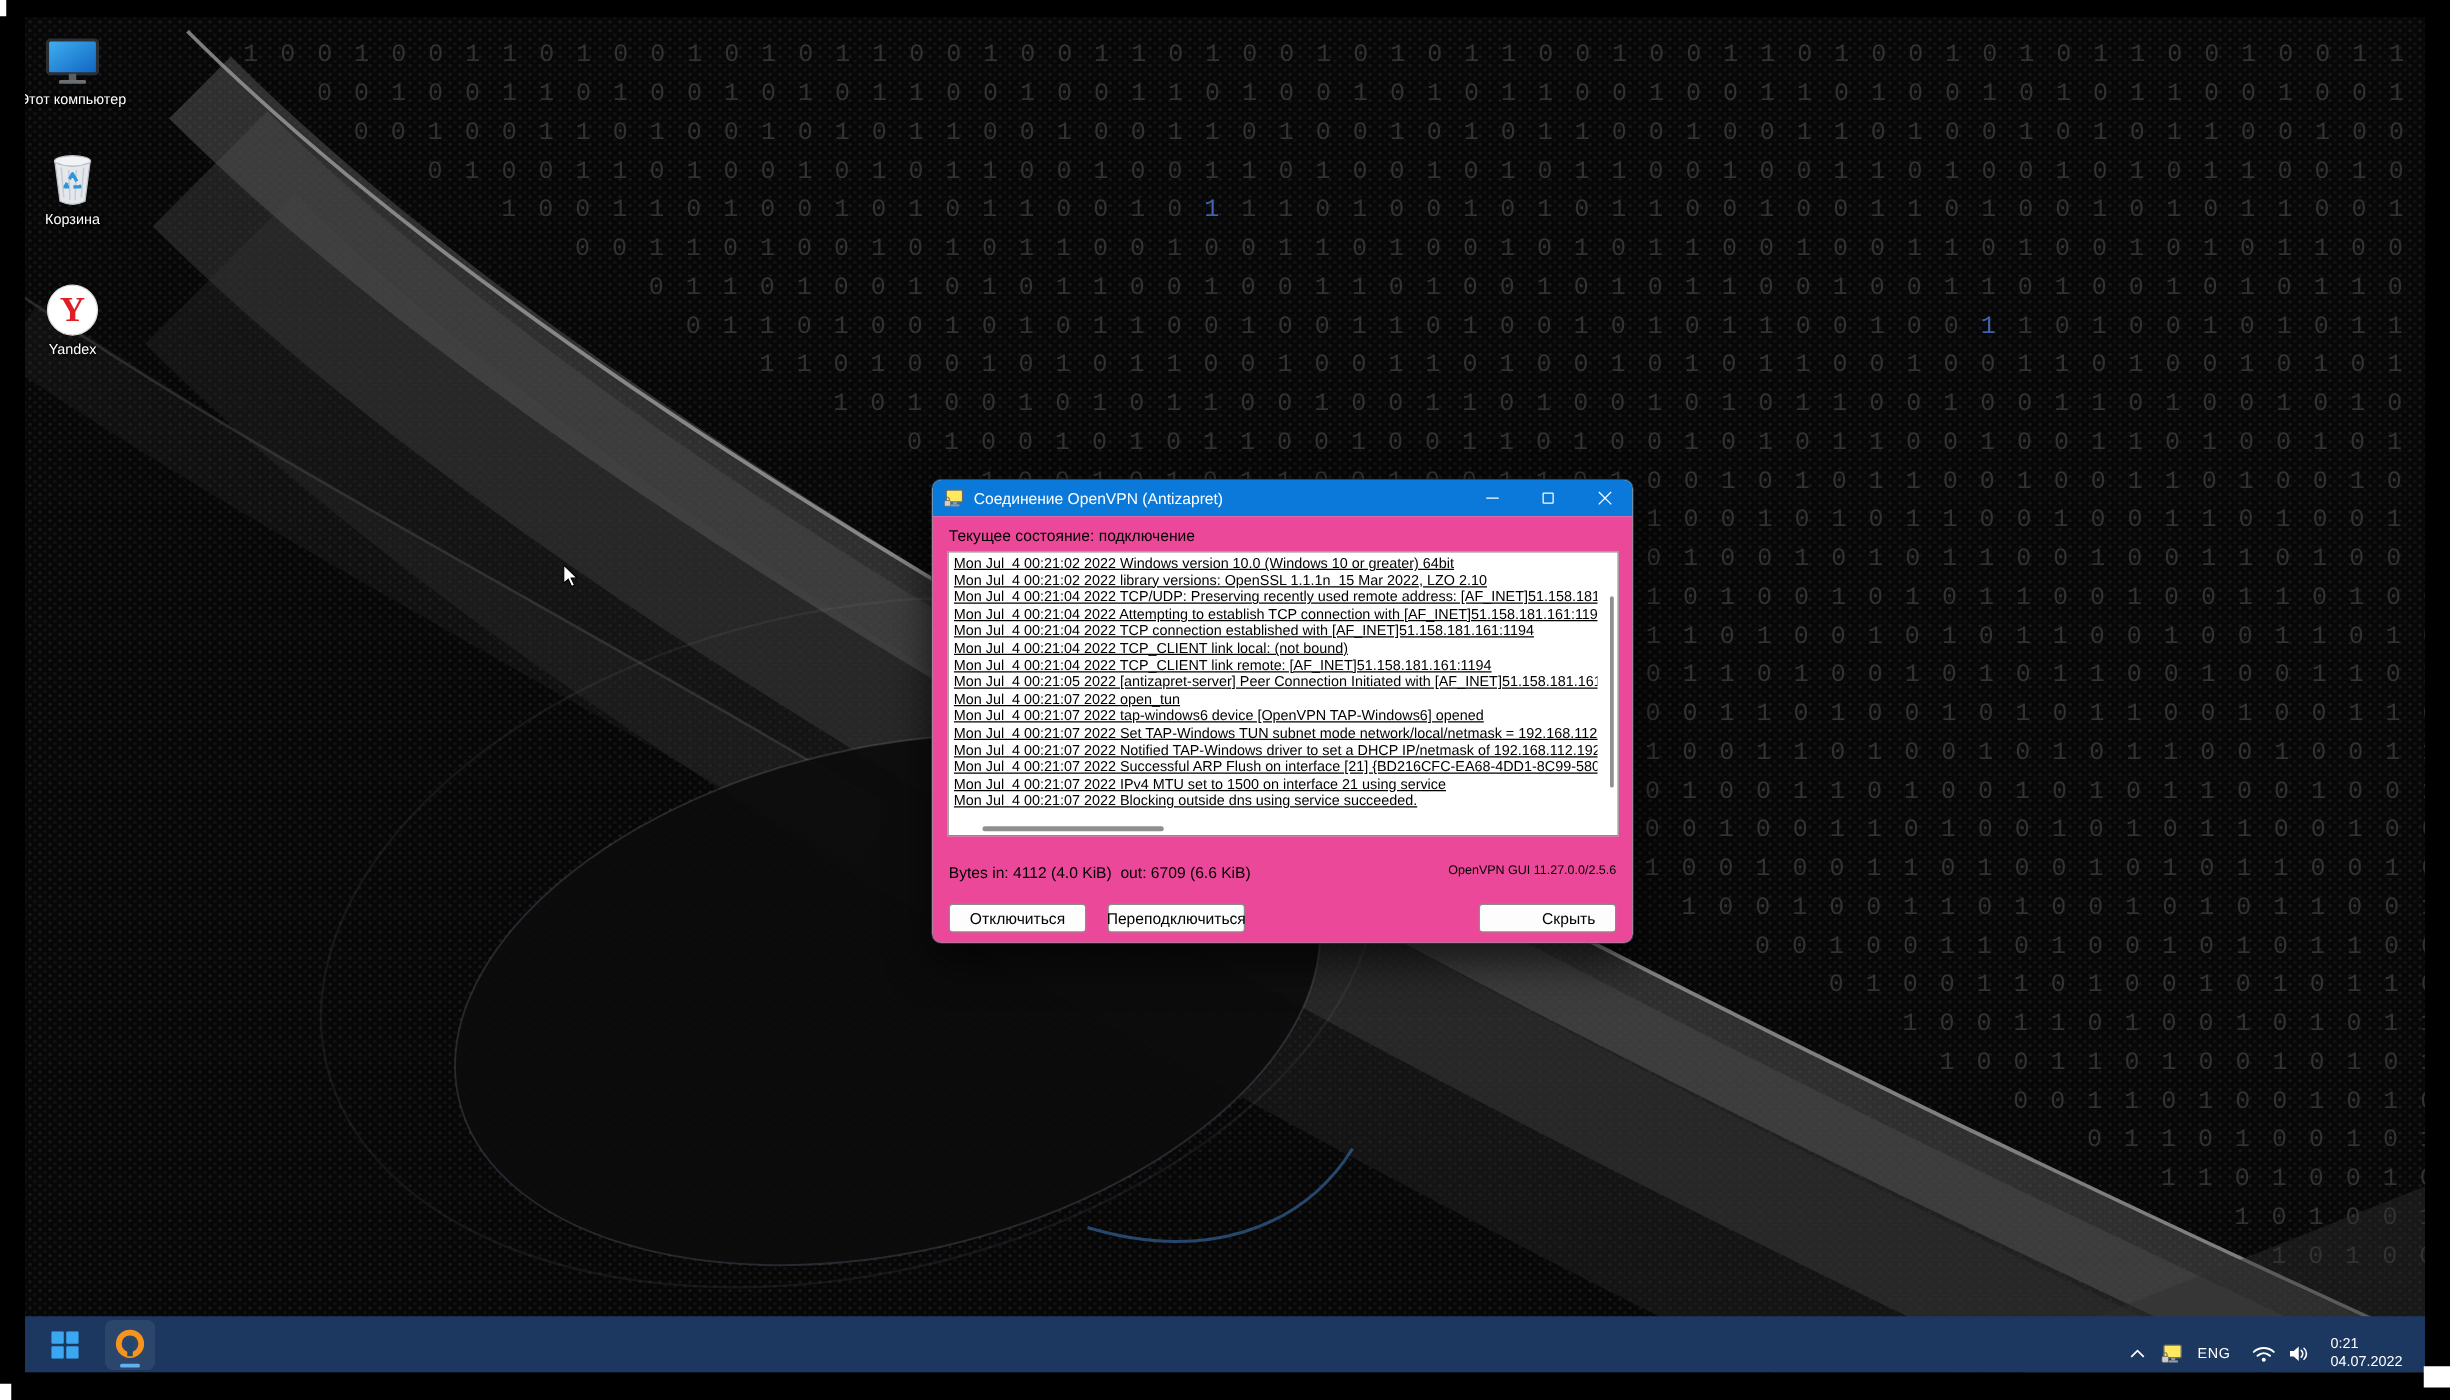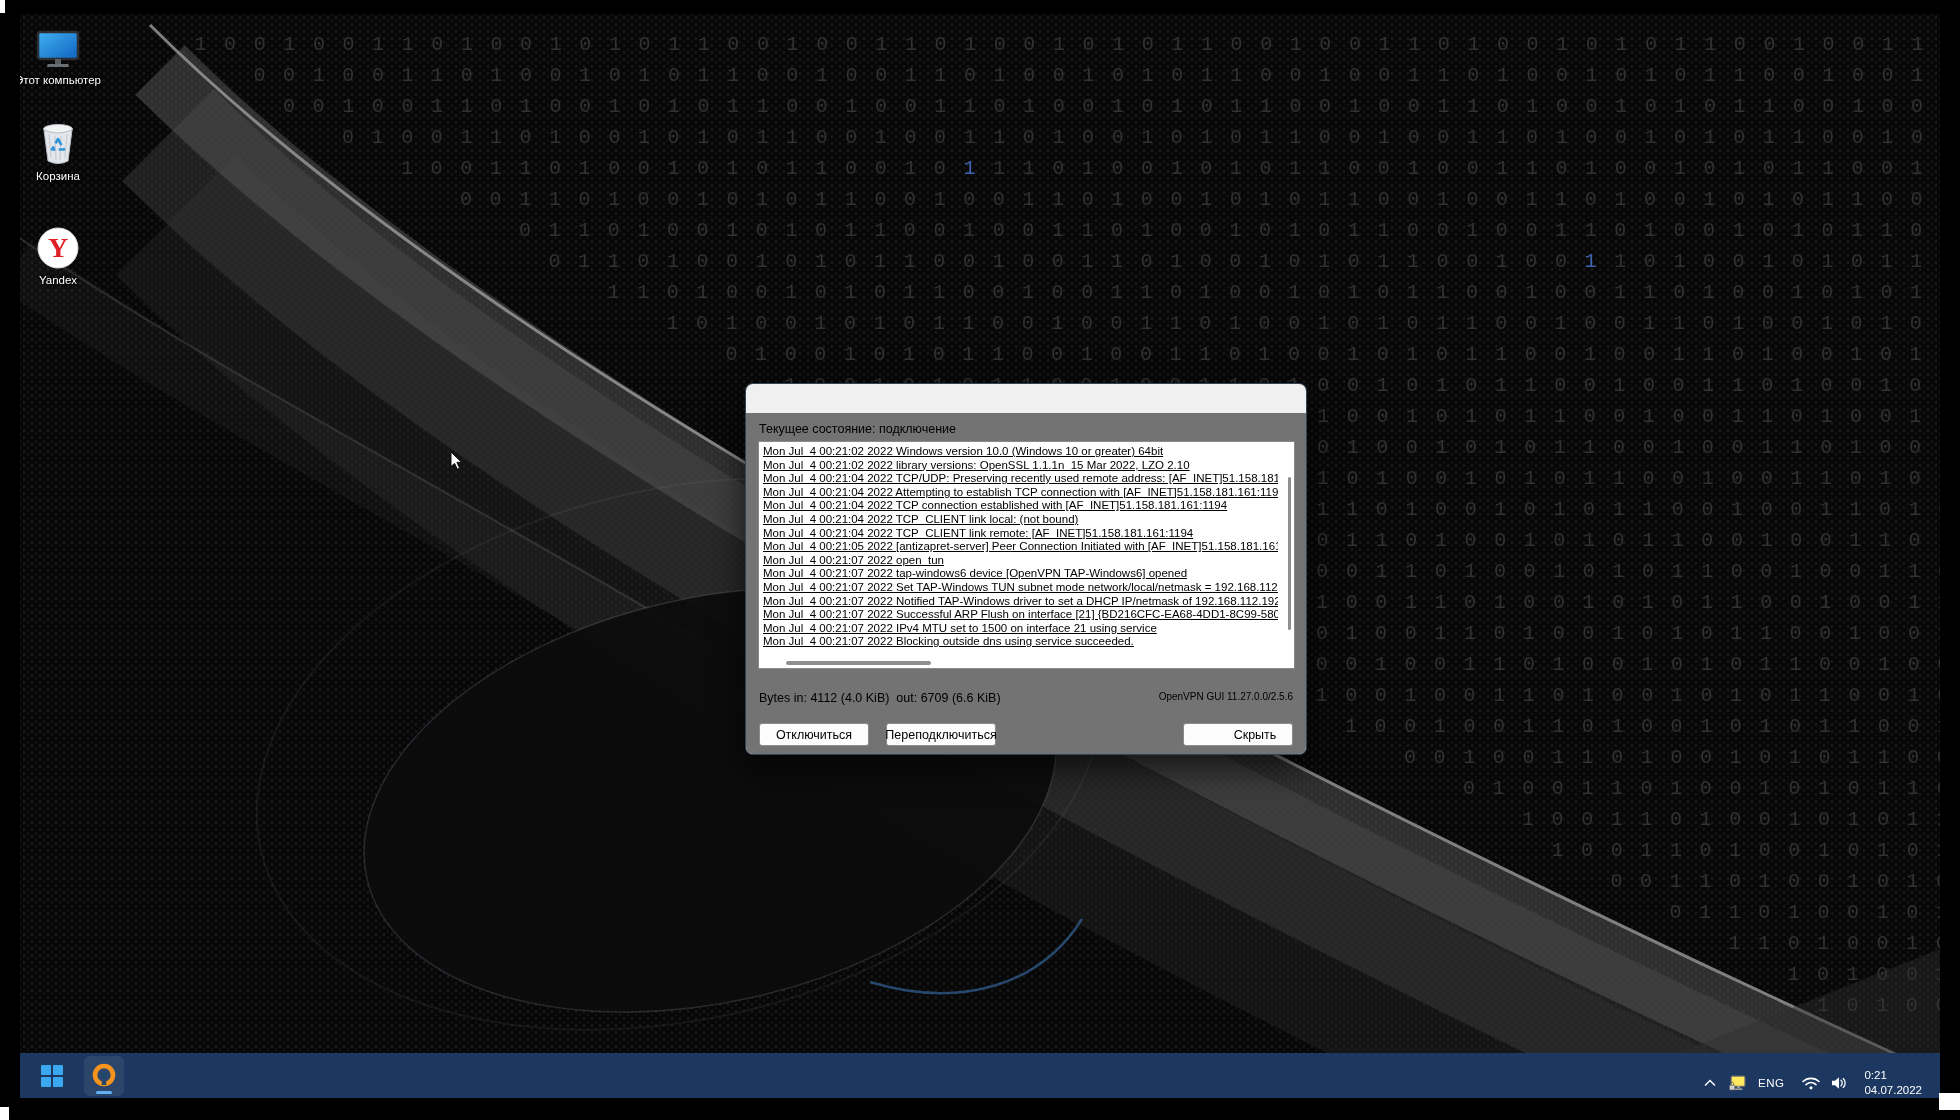--- a/index.html
+++ b/index.html
@@ -157,6 +157,27 @@
     </div>
 
     <div class="vpn-window">
+      <div class="titlebar" style="background: rgb(11, 121, 217);">
+        <svg class="t-icon" width="16" height="15" viewBox="0 0 16 15">
+          <rect x="2" y="1" width="13" height="9.5" rx="1" fill="#ffe95e" stroke="#6b6b6b"></rect>
+          <rect x="7.5" y="10.5" width="3" height="2" fill="#9a9a9a"></rect>
+          <rect x="5.5" y="12.5" width="7" height="1.6" fill="#9a9a9a"></rect>
+          <rect x="0.5" y="9.5" width="5" height="4.5" rx="0.8" fill="#cfcfcf" stroke="#666" stroke-width="0.6"></rect>
+          <path d="M1.6,9.5 V8.2 a1.4,1.4 0 0 1 2.8,0 V9.5" fill="none" stroke="#666" stroke-width="0.8"></path>
+        </svg>
+        <span class="t-text">Соединение OpenVPN (Antizapret)</span>
+        <div class="t-controls">
+          <div class="t-btn">
+              <div class="glyph-min"></div>
+            </div>
+          <div class="t-btn">
+              <div class="glyph-max"></div>
+            </div>
+          <div class="t-btn">
+              <div class="glyph-close"></div>
+            </div>
+        </div>
+      </div>
       <div class="client">
         <div class="status-line">Текущее состояние: подключение</div>
         <div class="log-box">

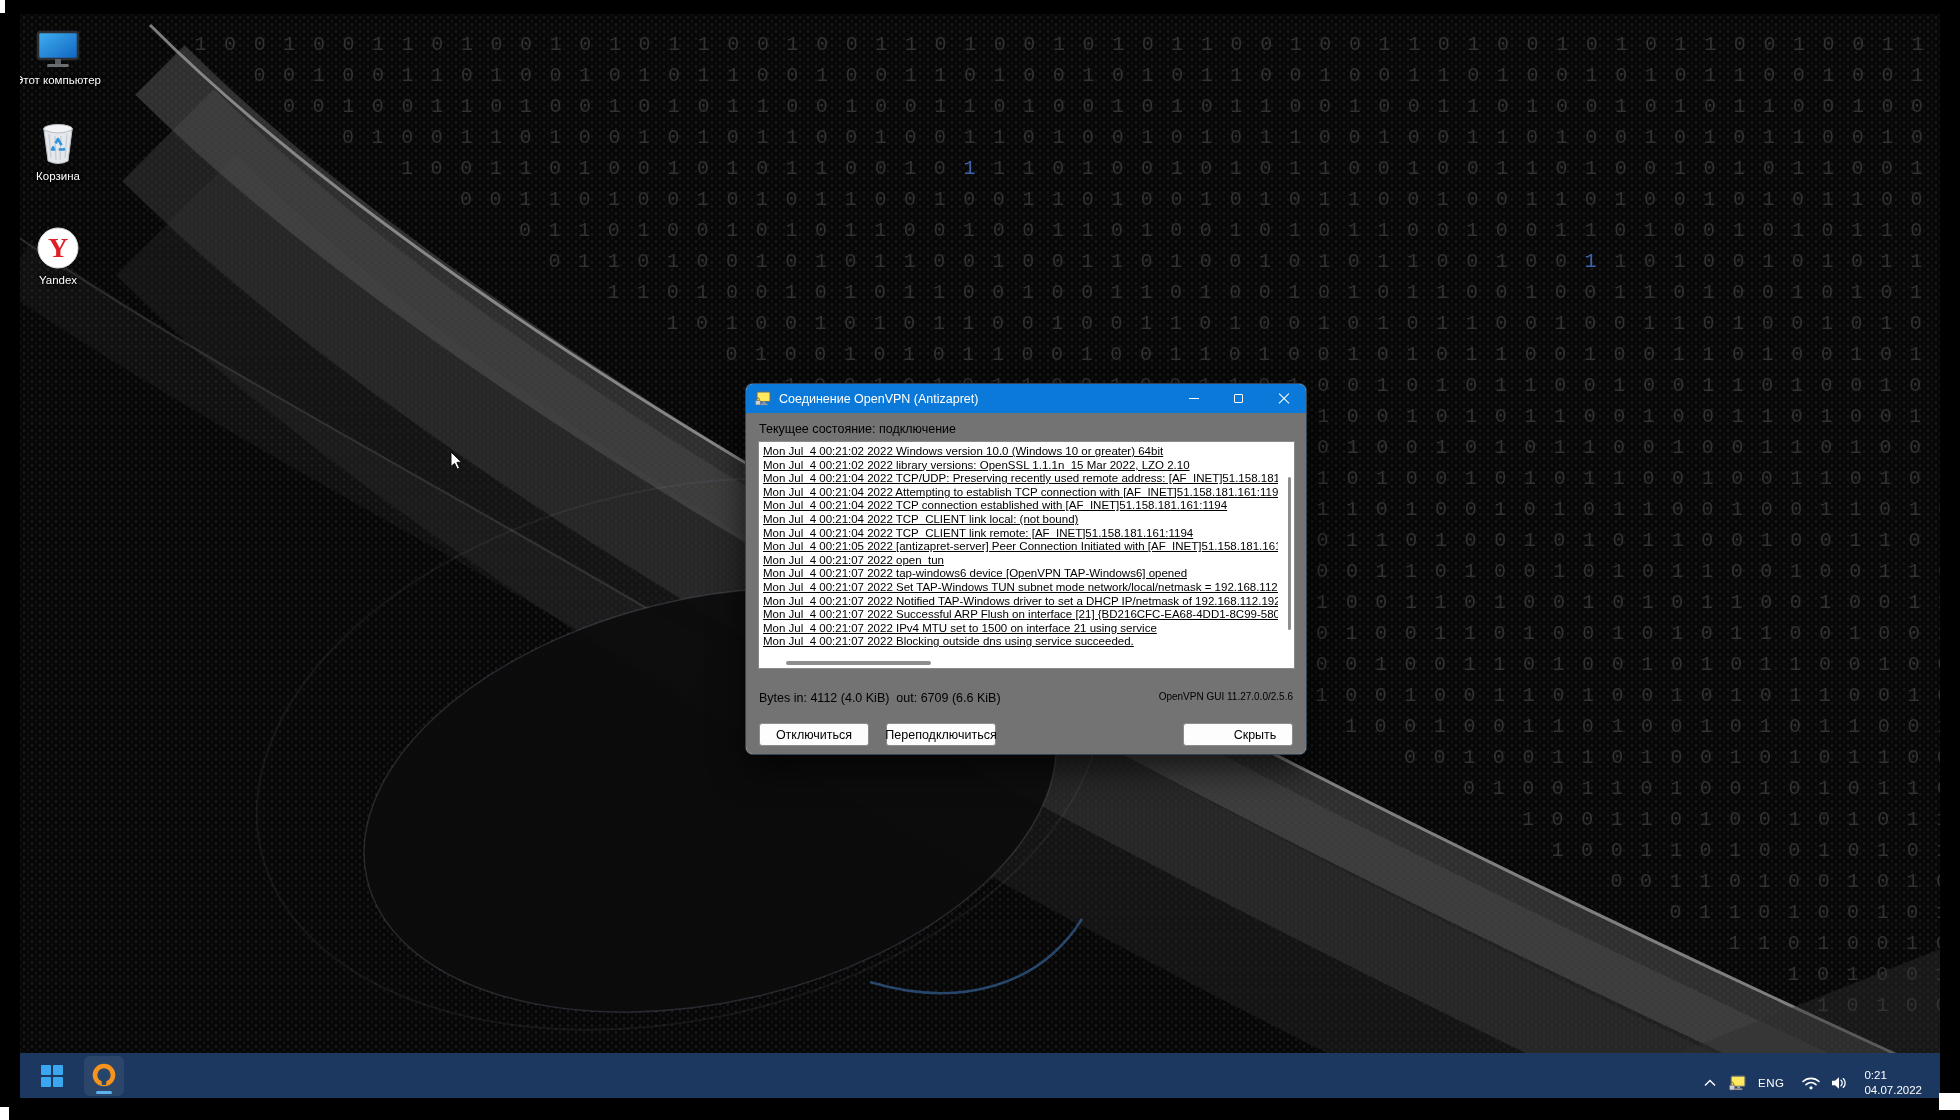--- a/index.html
+++ b/index.html
@@ -39,7 +39,7 @@
   .glyph-close::before,.glyph-close::after{content:"";position:absolute;left:-1px;top:5.5px;width:14px;height:1.2px;background:#fff;}
   .glyph-close::before{transform:rotate(45deg);}
   .glyph-close::after{transform:rotate(-45deg);}
-  .client{position:absolute;left:0;top:29px;width:100%;height:343px;background:#737373;}
+  .client{position:absolute;left:0;top:29px;width:100%;height:343px;background:#ec4899;}
   .status-line{position:absolute;left:13px;top:9px;font-size:12.5px;color:#000;}
   .log-box{position:absolute;left:12px;top:28px;width:537px;height:228px;background:#fff;border:1px solid #8a8a8a;overflow:hidden;}
   .log-text{position:absolute;left:4px;top:3px;right:16px;font-size:11.5px;line-height:13.6px;color:#000;text-decoration:underline;}

